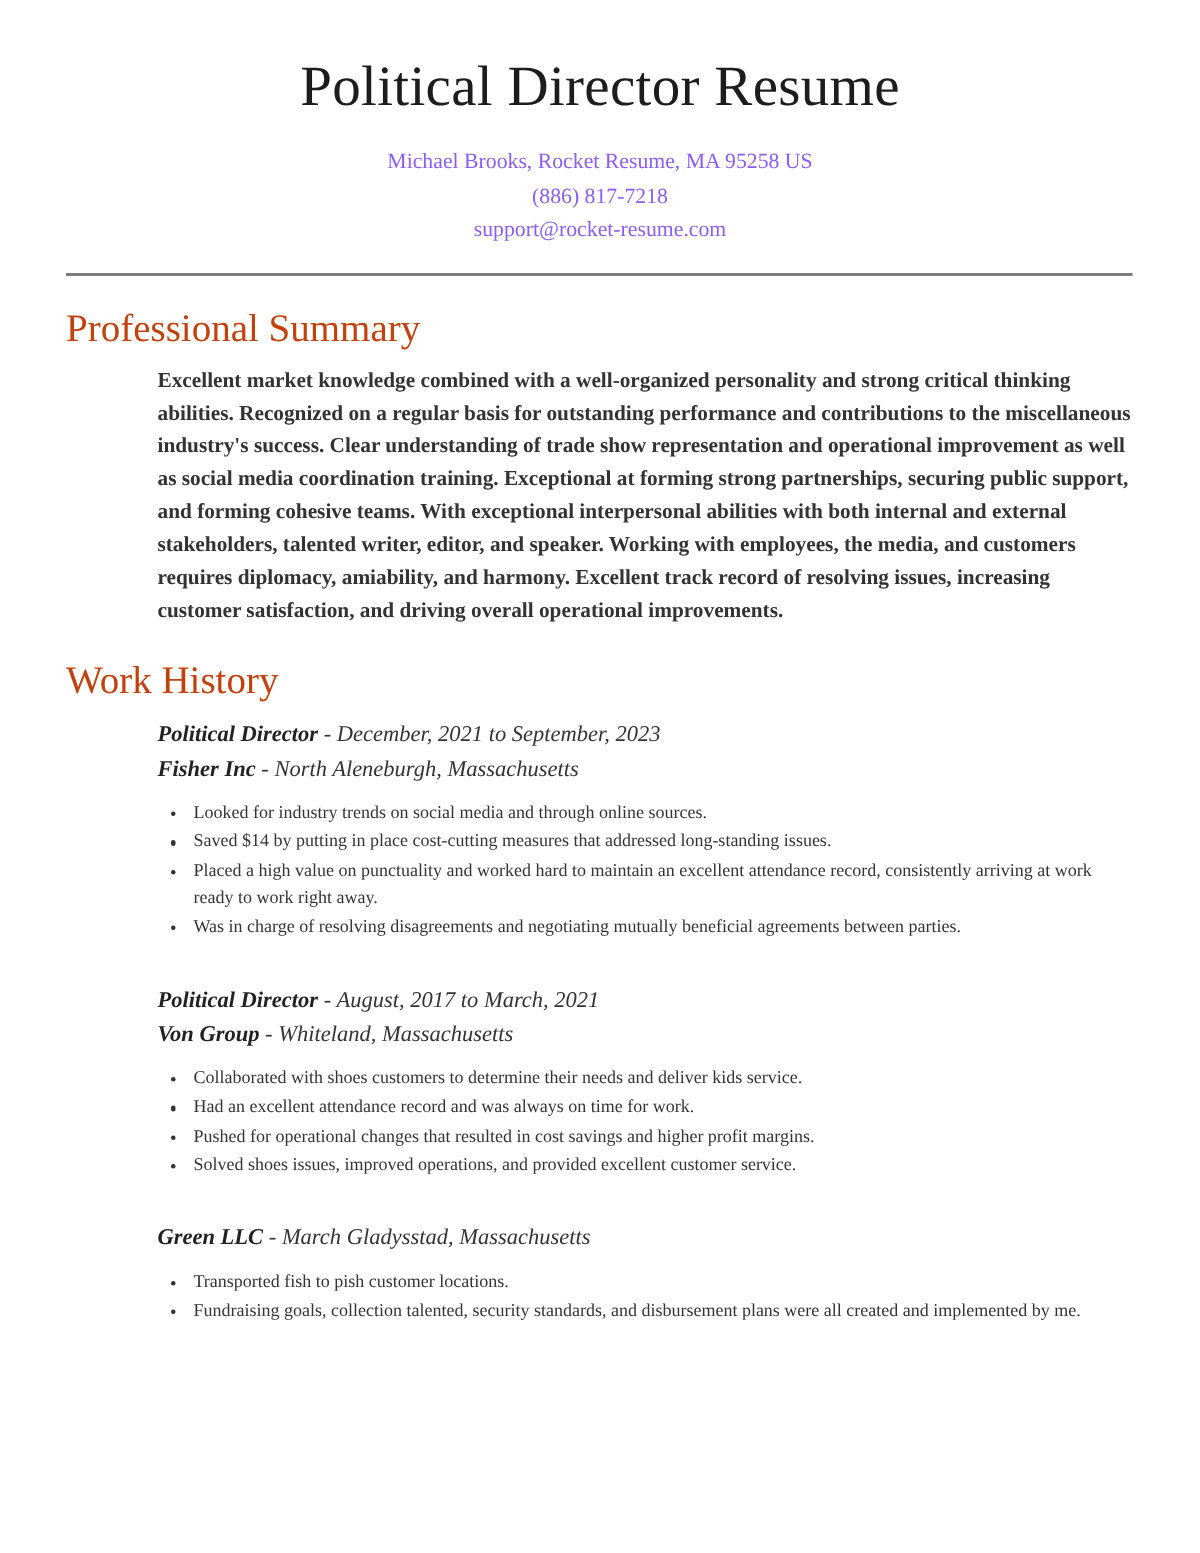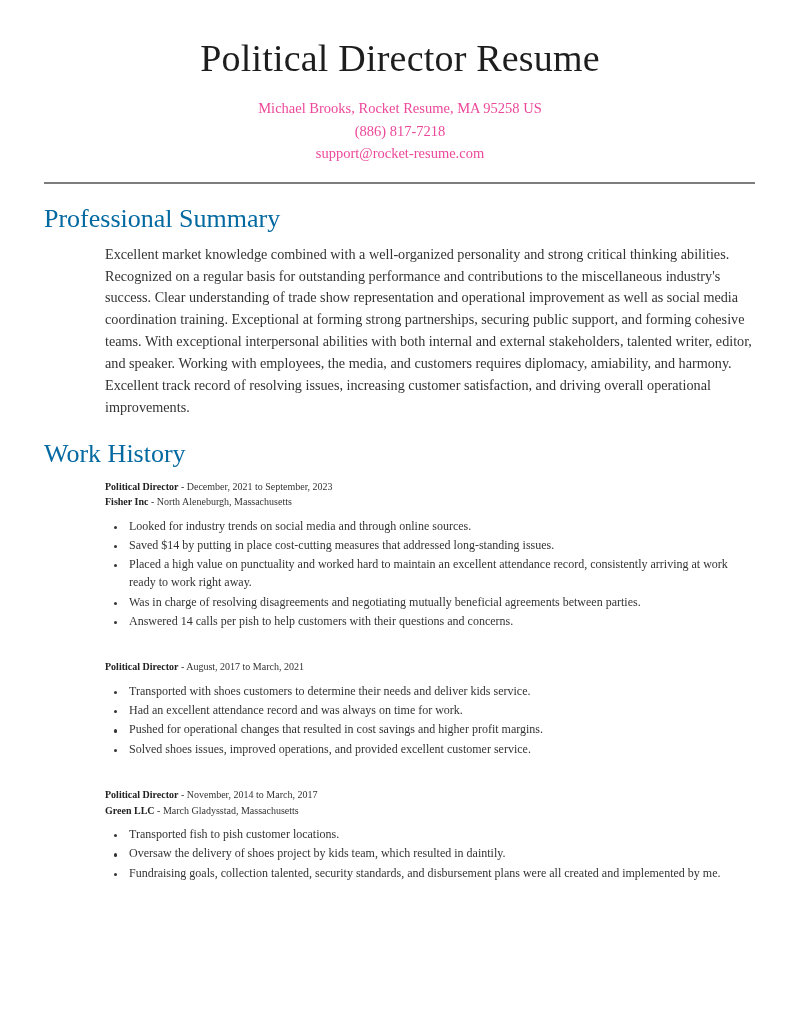--- a/index.html
+++ b/index.html
@@ -38,7 +38,7 @@
   .contact-line {
     font-size: 14.5px;
     line-height: 1.57;
-    color: #ec4899;
+    color: #8b5cf6;
   }
 
   .divider {

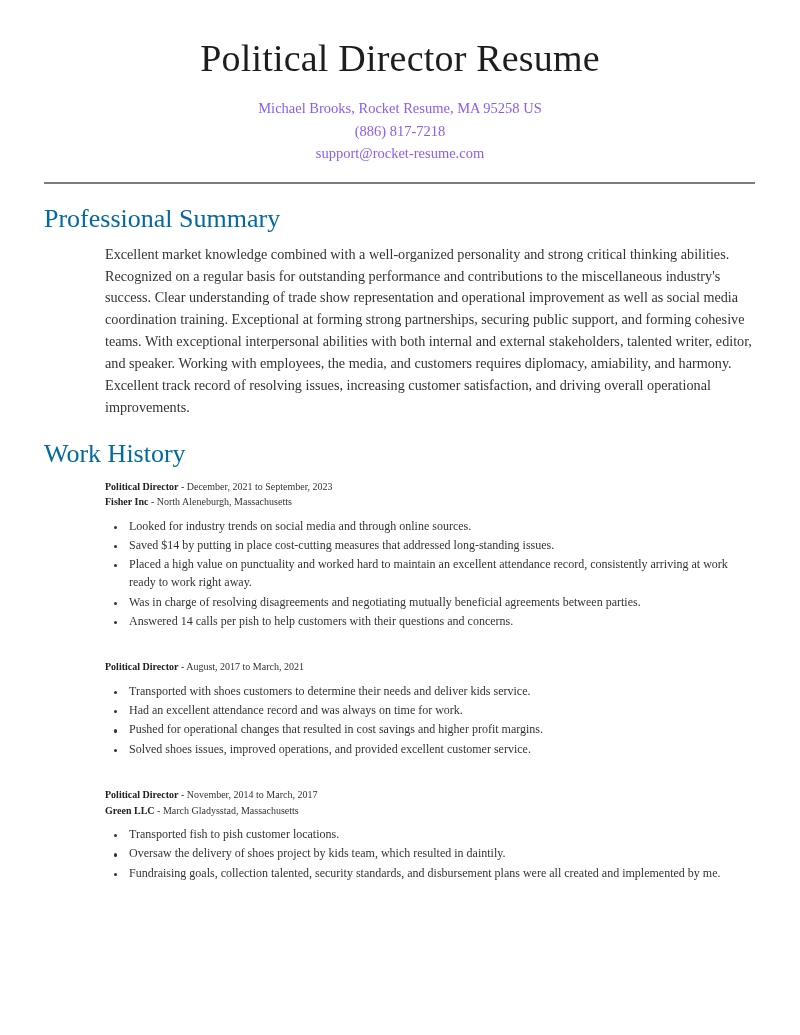--- a/index.html
+++ b/index.html
@@ -54,7 +54,7 @@
   .section-title {
     font-size: 26px;
     font-weight: 400;
-    color: #0369a1;
+    color: #c2410c;
     line-height: 1.25;
     margin: 19px 0 8px 0;
   }

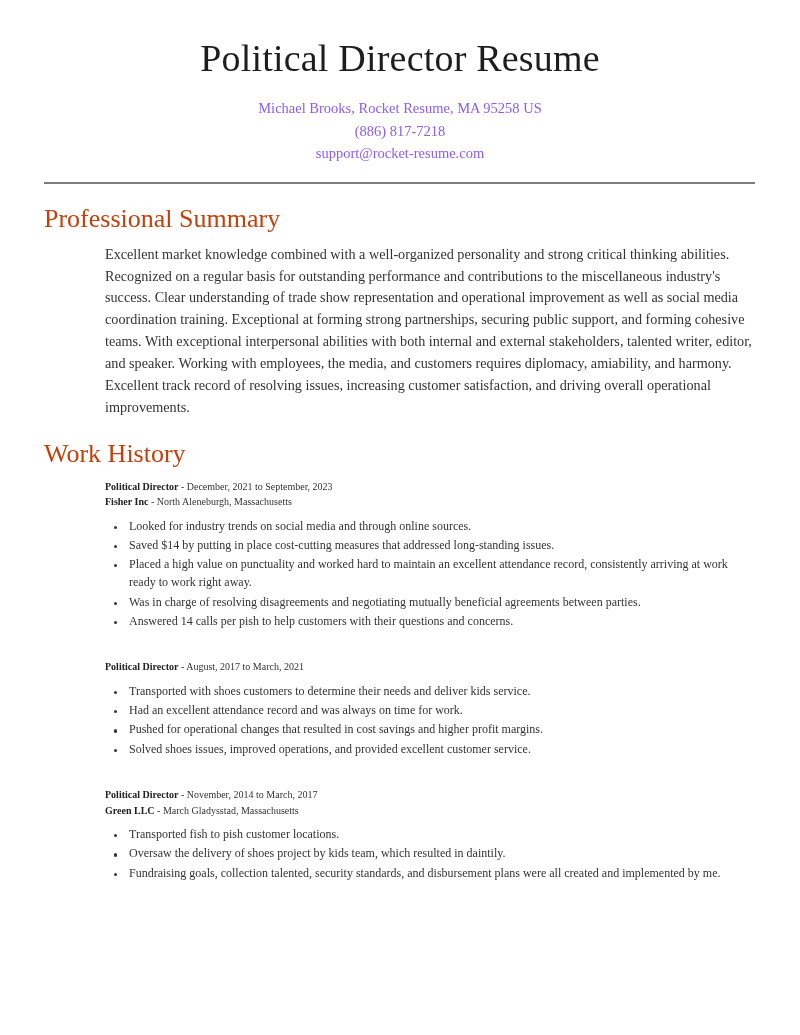--- a/index.html
+++ b/index.html
@@ -68,6 +68,7 @@
     text-align: left;
     margin: 0;
     padding-right: 2px;
+    font-weight: bold;
   }
 
   

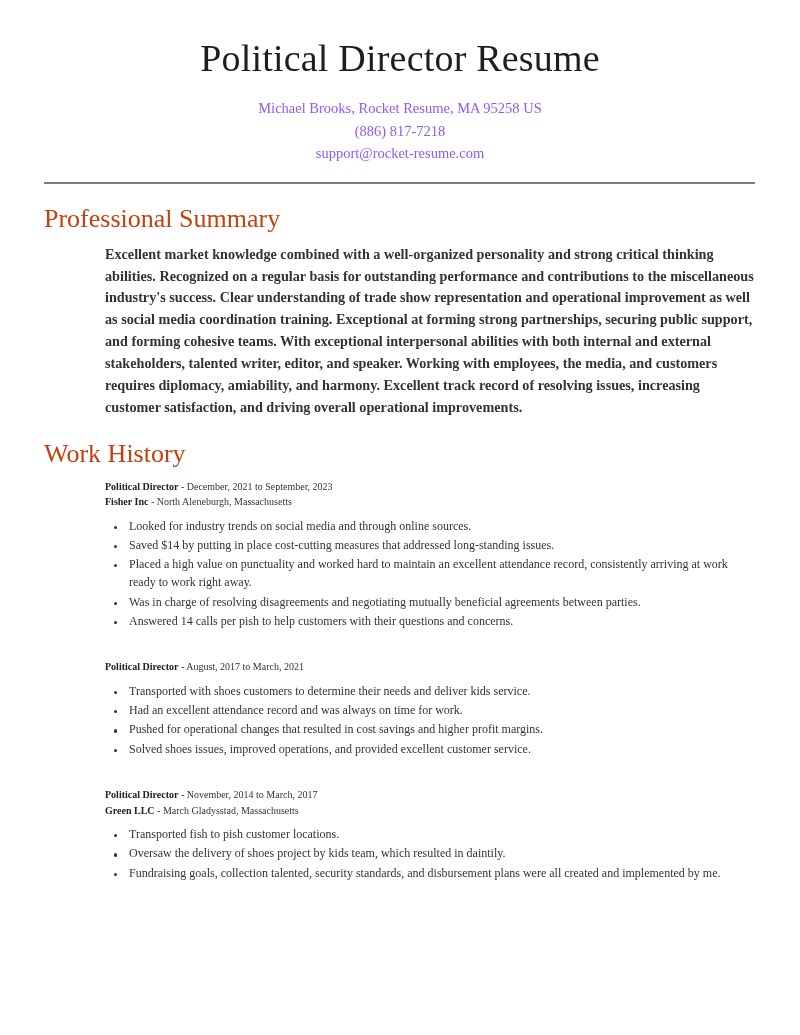--- a/index.html
+++ b/index.html
@@ -77,8 +77,9 @@
   }
   .job + .job { margin-top: 29px; }
   .job-line {
-    font-size: 10px;
+    font-size: 15px;
     line-height: 1.55;
+    font-style: italic;
   }
   .job-line .strong {
     font-weight: 700;

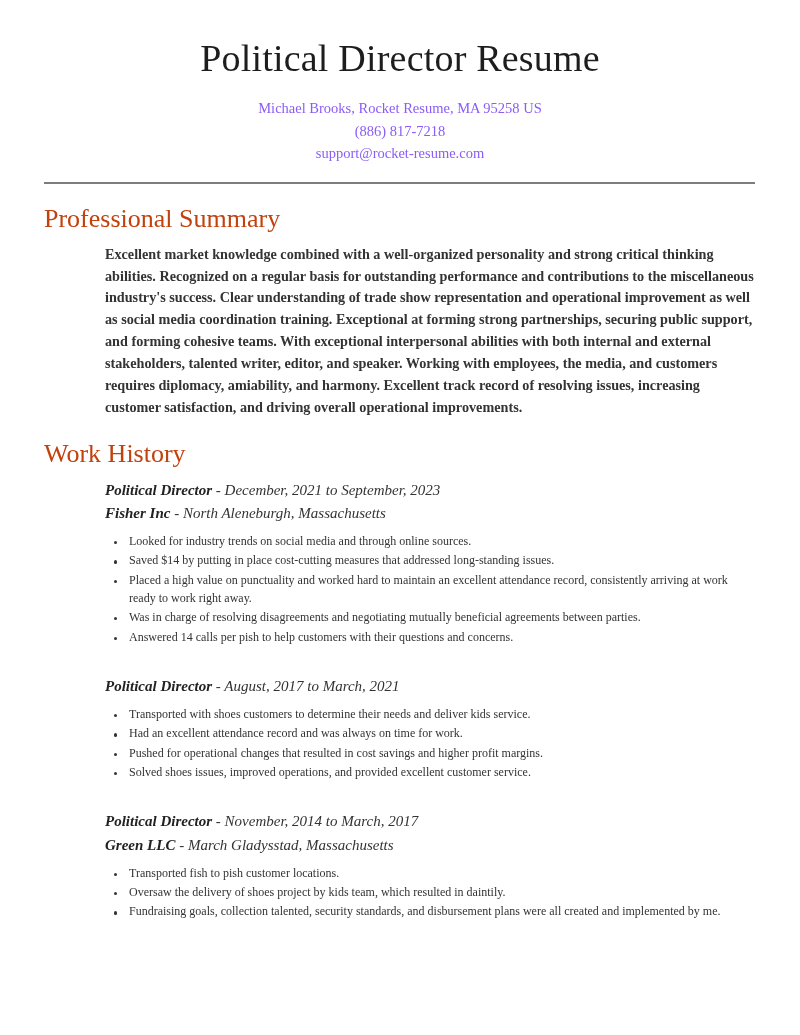--- a/index.html
+++ b/index.html
@@ -146,7 +146,6 @@
           <li>Saved $14 by putting in place cost-cutting measures that addressed long-standing issues.</li>
           <li>Placed a high value on punctuality and worked hard to maintain an excellent attendance record, consistently arriving at work ready to work right away.</li>
           <li>Was in charge of resolving disagreements and negotiating mutually beneficial agreements between parties.</li>
-          <li>Answered 14 calls per pish to help customers with their questions and concerns.</li>
         </ul>
       </div>
 

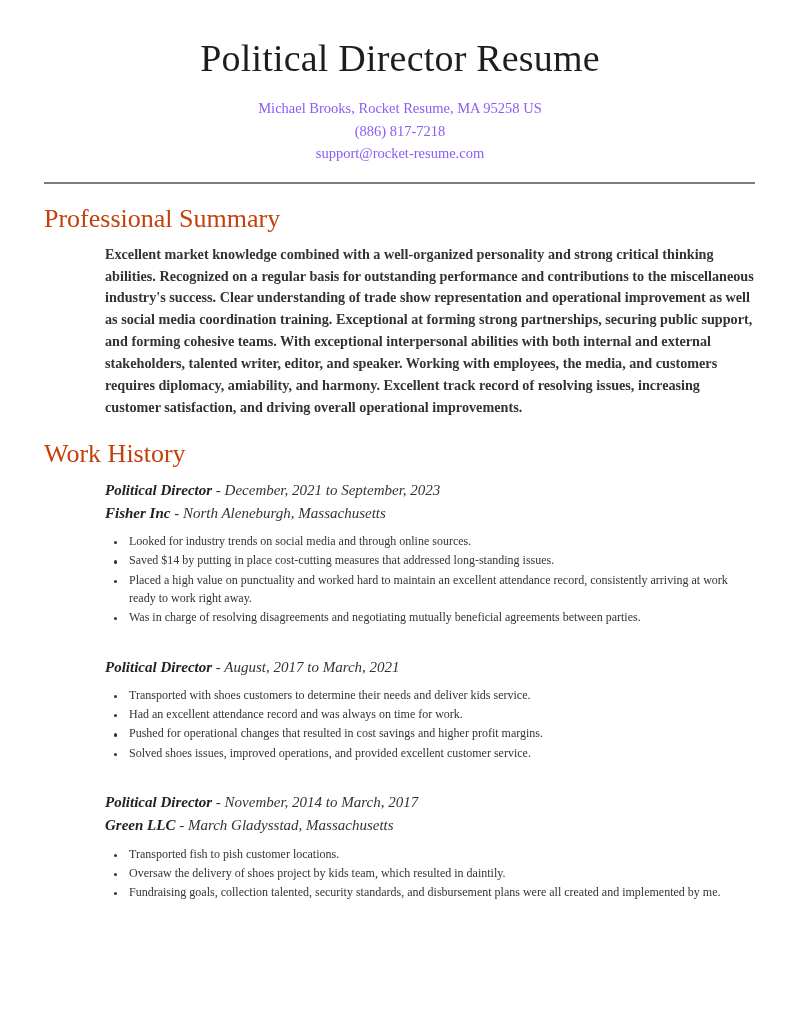--- a/index.html
+++ b/index.html
@@ -153,6 +153,9 @@
         <div class="job-line">
           <span class="strong">Political Director</span><span> - August, 2017 to March, 2021</span>
         </div>
+        <div class="job-line">
+          <span class="strong">Von Group</span><span> - Whiteland, Massachusetts</span>
+        </div>
         <ul class="bullets">
           <li>Transported with shoes customers to determine their needs and deliver kids service.</li>
           <li>Had an excellent attendance record and was always on time for work.</li>

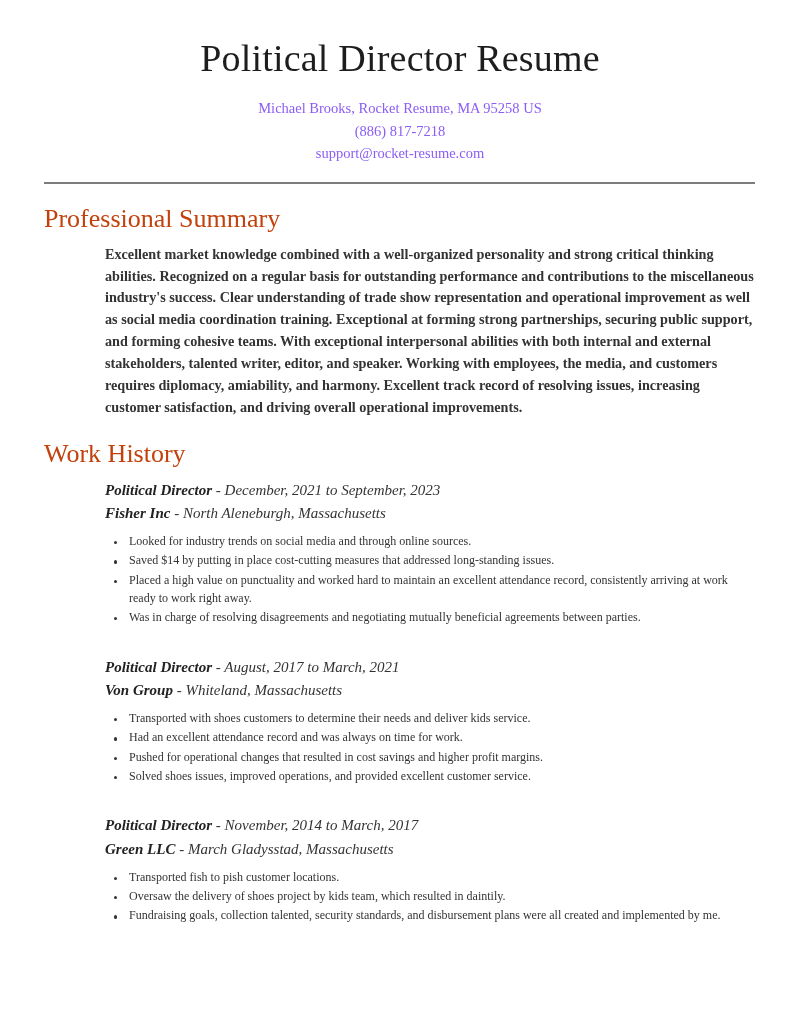--- a/index.html
+++ b/index.html
@@ -157,7 +157,7 @@
           <span class="strong">Von Group</span><span> - Whiteland, Massachusetts</span>
         </div>
         <ul class="bullets">
-          <li>Transported with shoes customers to determine their needs and deliver kids service.</li>
+          <li>Collaborated with shoes customers to determine their needs and deliver kids service.</li>
           <li>Had an excellent attendance record and was always on time for work.</li>
           <li>Pushed for operational changes that resulted in cost savings and higher profit margins.</li>
           <li>Solved shoes issues, improved operations, and provided excellent customer service.</li>

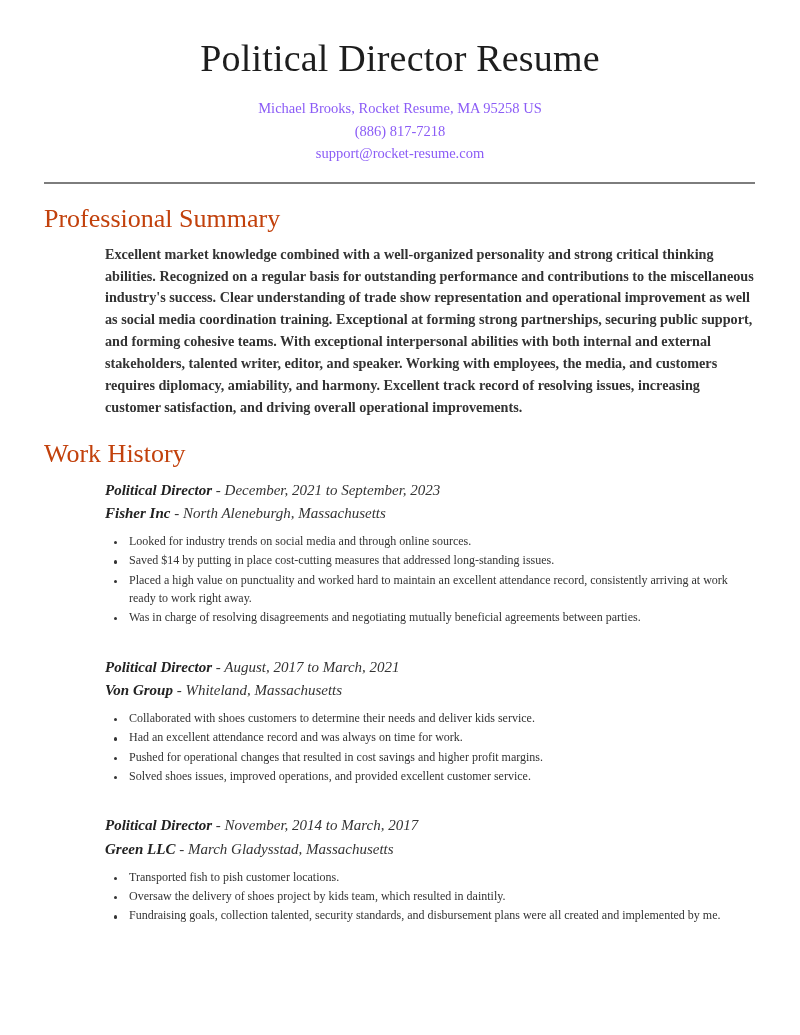--- a/index.html
+++ b/index.html
@@ -166,9 +166,6 @@
 
       <div class="job">
         <div class="job-line">
-          <span class="strong">Political Director</span><span> - November, 2014 to March, 2017</span>
-        </div>
-        <div class="job-line">
           <span class="strong">Green LLC</span><span> - March Gladysstad, Massachusetts</span>
         </div>
         <ul class="bullets">

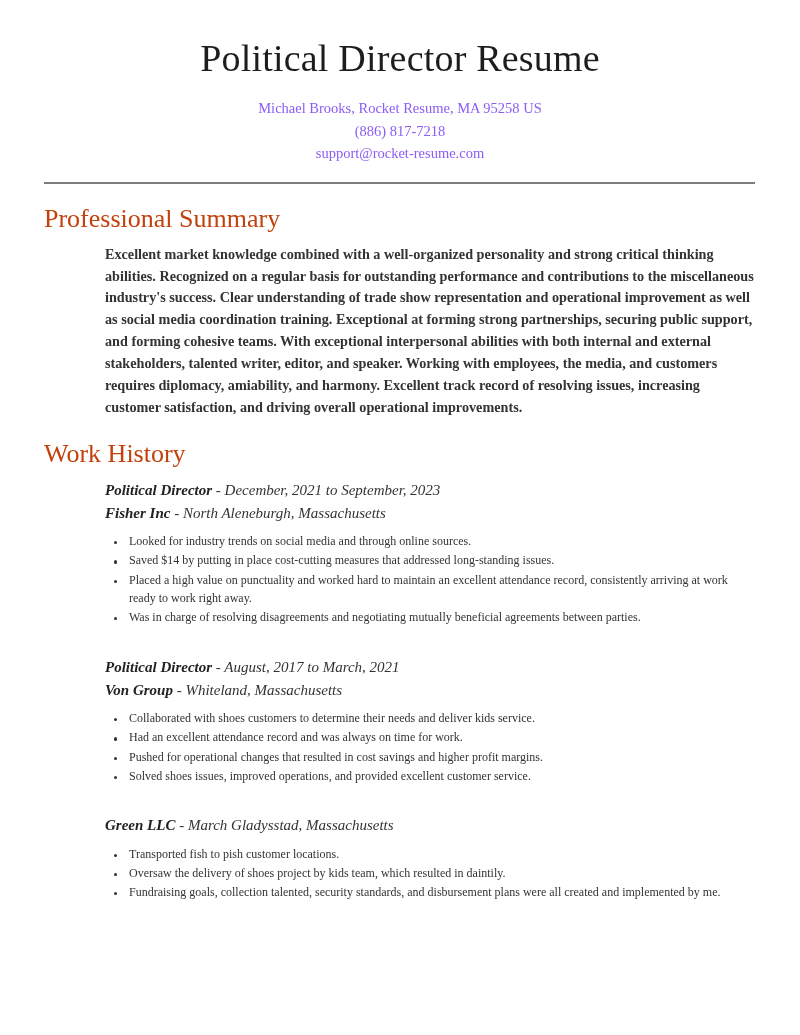--- a/index.html
+++ b/index.html
@@ -170,7 +170,6 @@
         </div>
         <ul class="bullets">
           <li>Transported fish to pish customer locations.</li>
-          <li>Oversaw the delivery of shoes project by kids team, which resulted in daintily.</li>
           <li>Fundraising goals, collection talented, security standards, and disbursement plans were all created and implemented by me.</li>
         </ul>
       </div>

